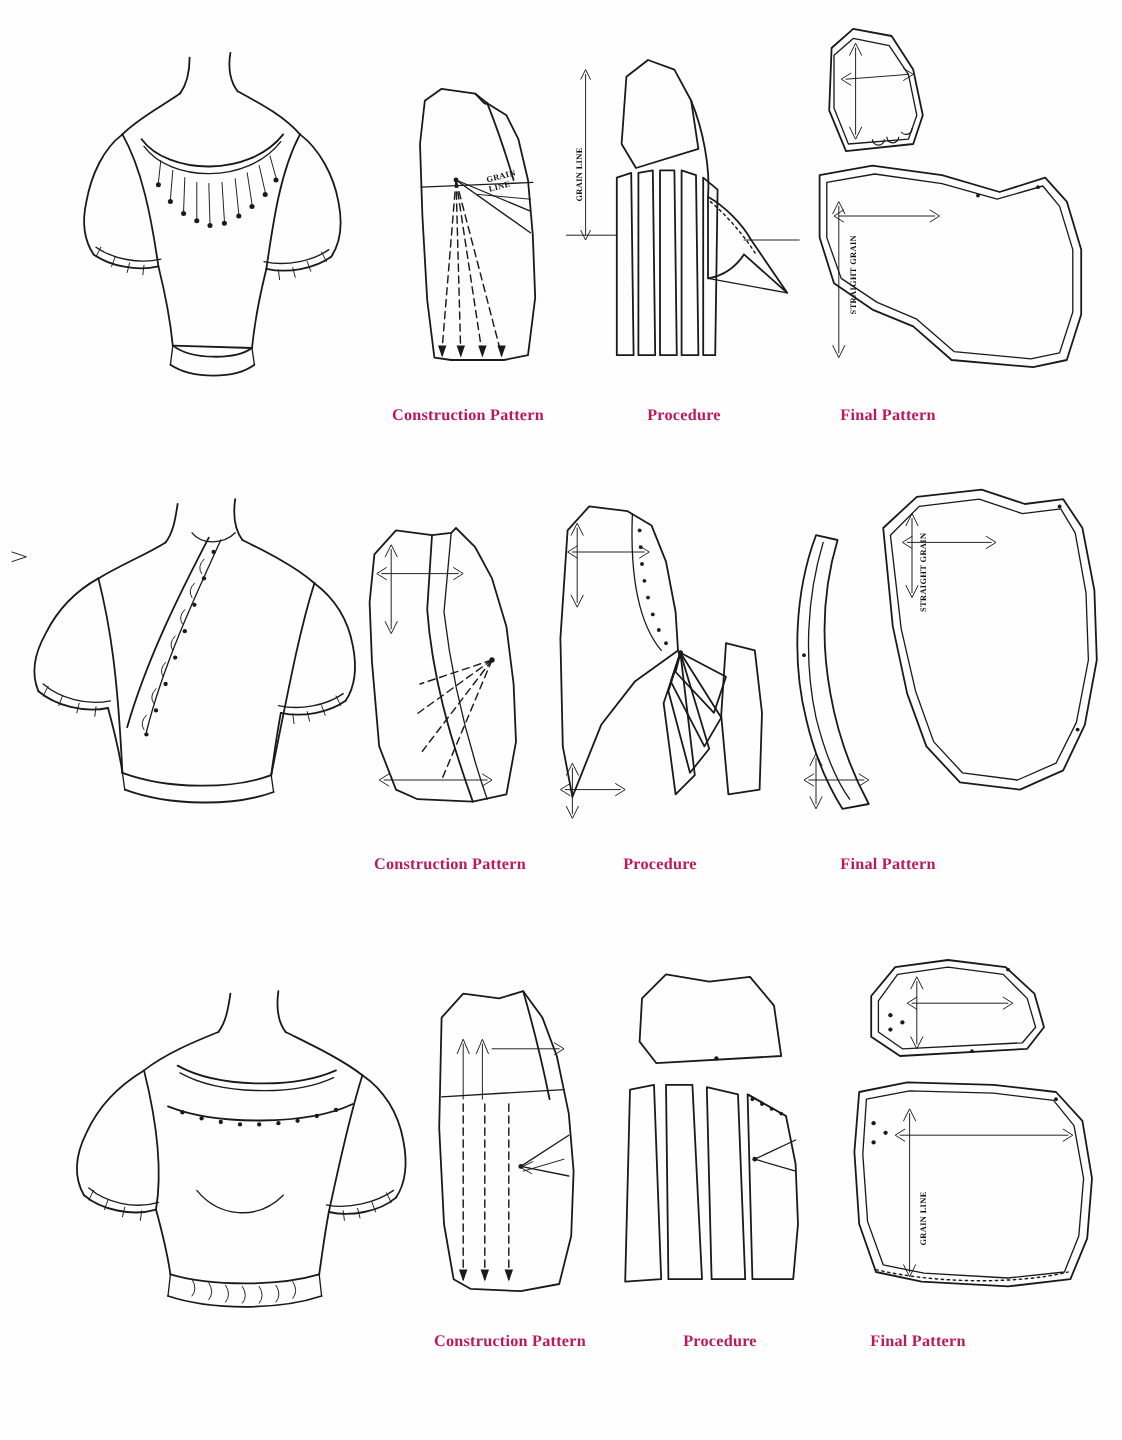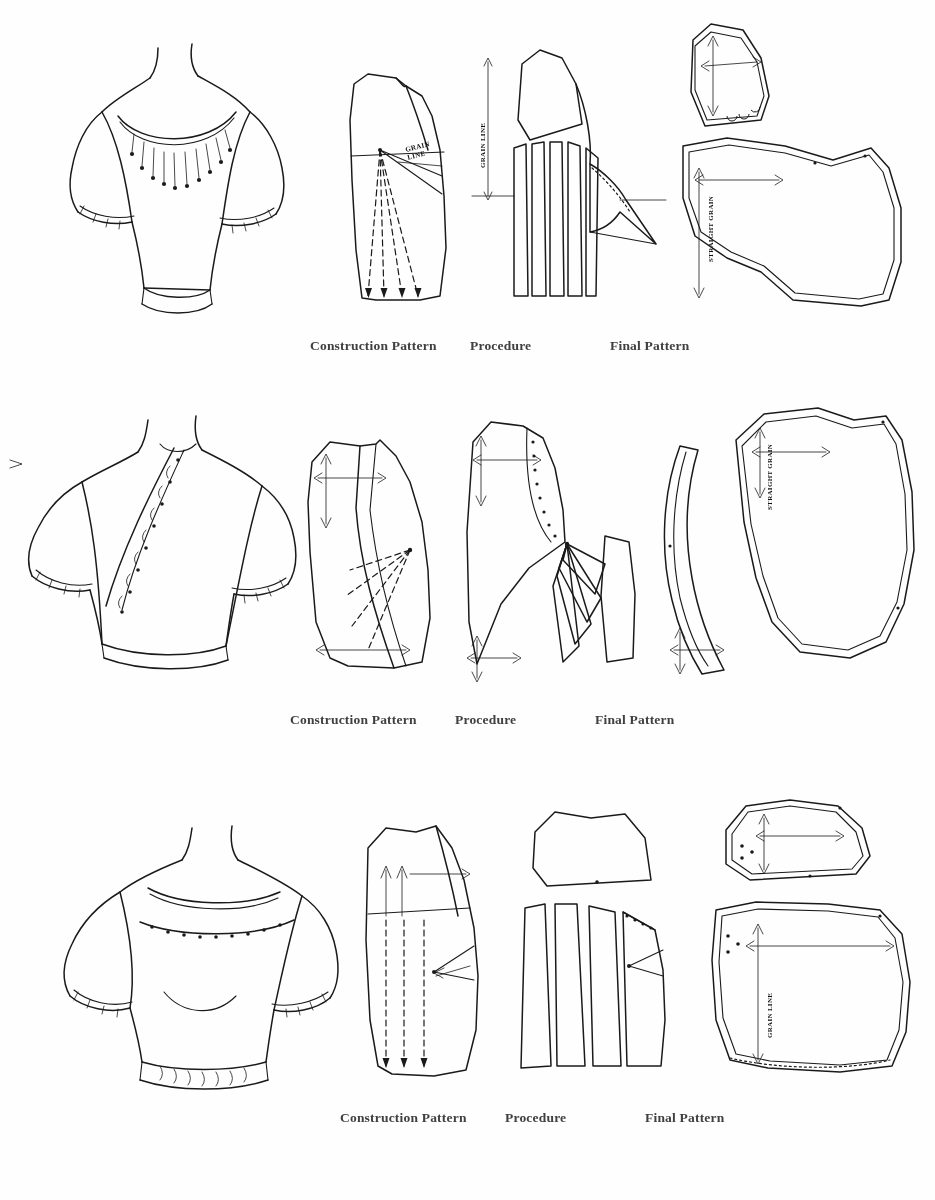--- a/index.html
+++ b/index.html
@@ -41,12 +41,12 @@
   .caption {
     position: absolute;
     width: 100%;
-    text-align: left;
+    text-align: center;
     font-family: "Liberation Serif", serif;
     font-weight: bold;
     font-size: 13.5px;
     letter-spacing: 0.2px;
-    color: #404040;
+    color: #be185d;
     white-space: nowrap;
   }
   .grainlabel {

